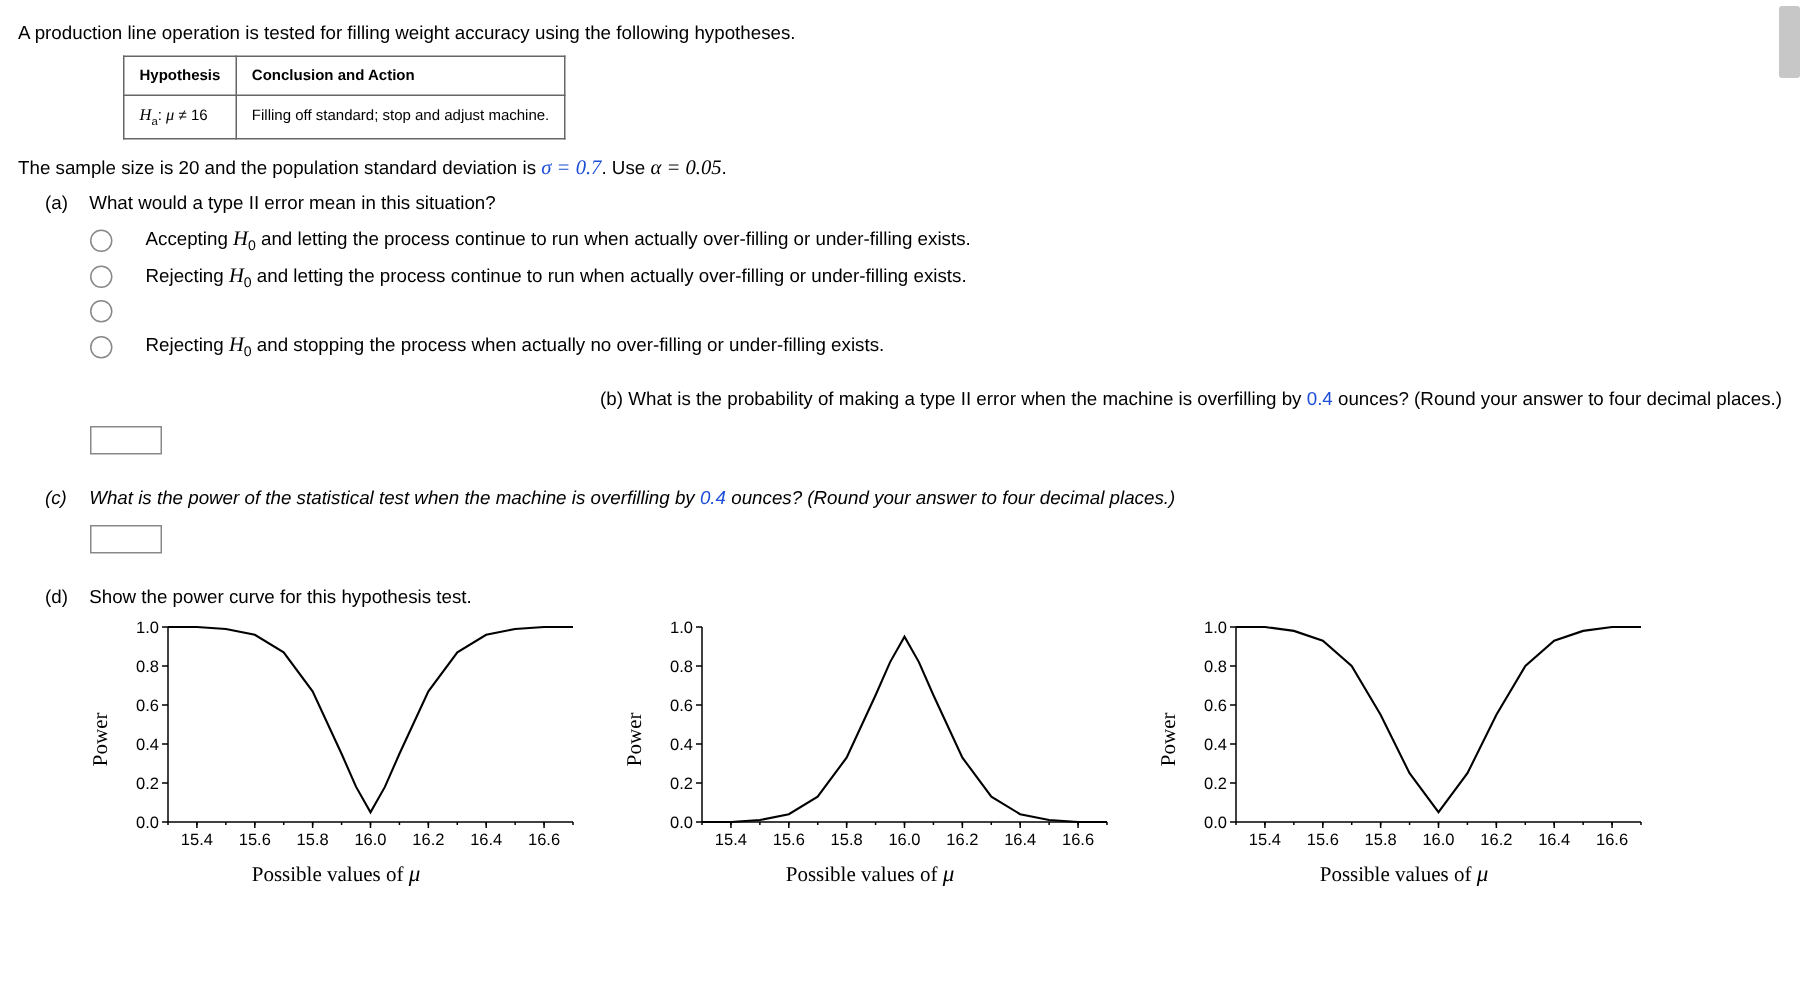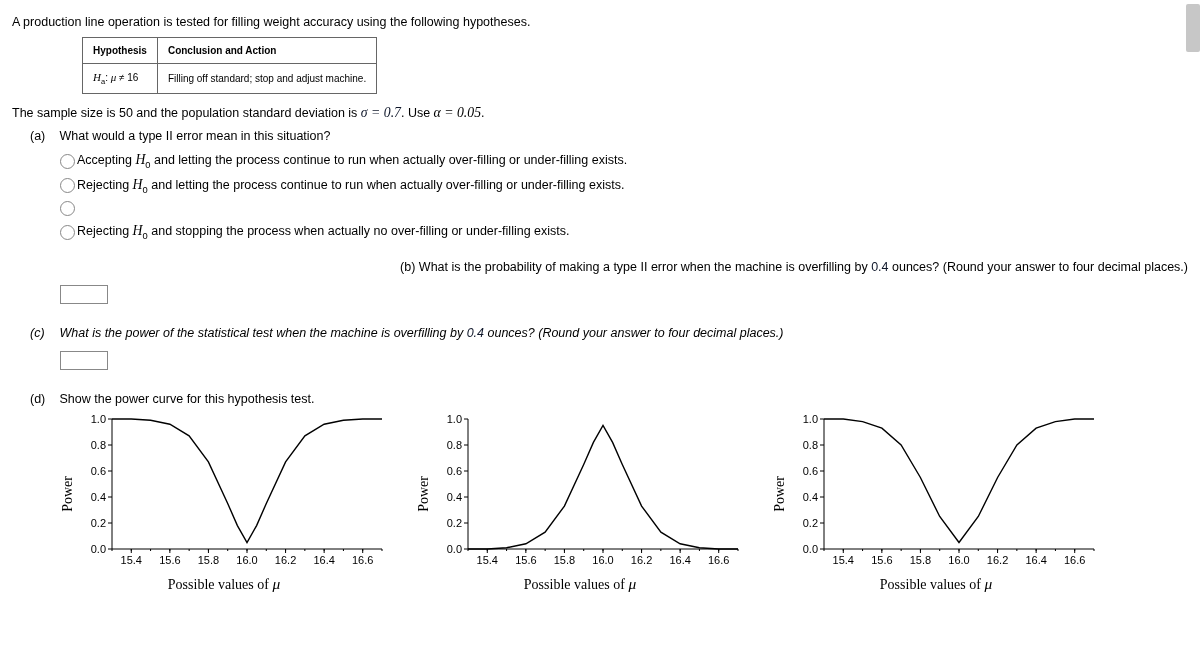--- a/index.html
+++ b/index.html
@@ -89,7 +89,7 @@
   </table>
 
 <div class="problem-text">
-  <span>The sample size is 50 and the population standard deviation is </span><span class="ital teal">σ = 0.7</span><span>. Use </span><span class="ital">α = 0.05</span><span>.</span>
+  <span>The sample size is 20 and the population standard deviation is </span><span class="ital teal">σ = 0.7</span><span>. Use </span><span class="ital">α = 0.05</span><span>.</span>
 </div>
 
 

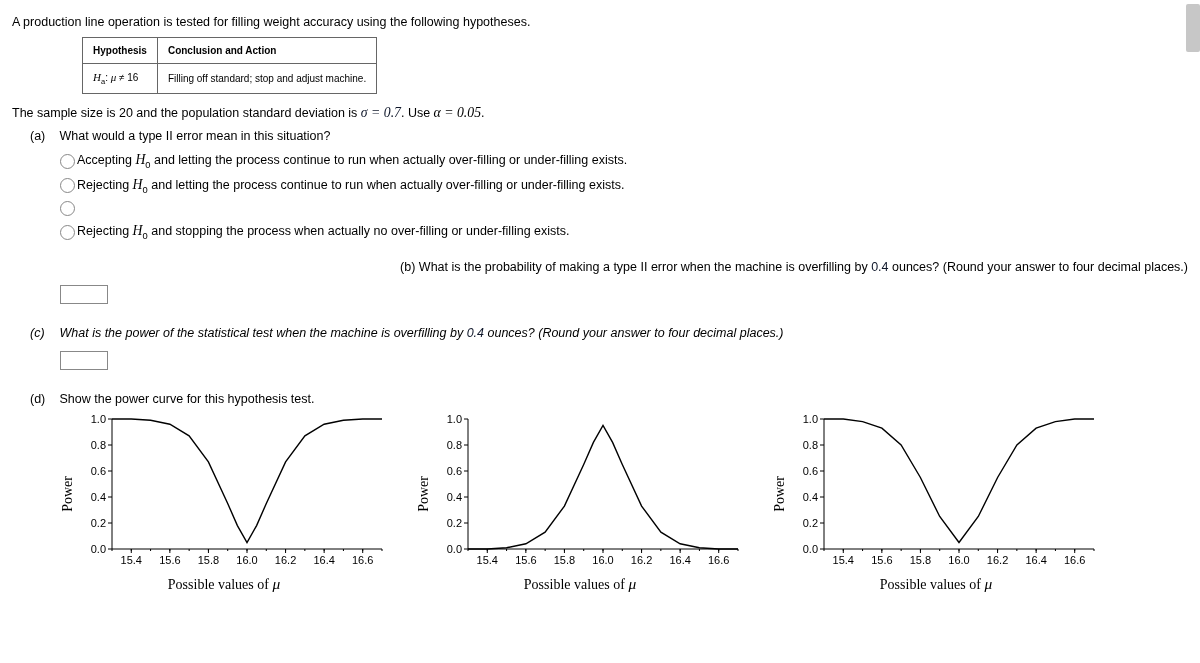--- a/index.html
+++ b/index.html
@@ -34,7 +34,7 @@
   table.hyp th { font-weight: bold; }
   .sub { font-size: 0.75em; vertical-align: sub; }
   .ital { font-style: italic; font-family: 'Times New Roman', serif; font-size: 1.1em; }
-  .teal { color: #0f172a; }
+  .teal { color: #1d4ed8; }
   .indent-a { margin-left: 18px; }
   .indent-b { margin-left: 18px; }
   .part-label { display: inline-block; width: 26px; }

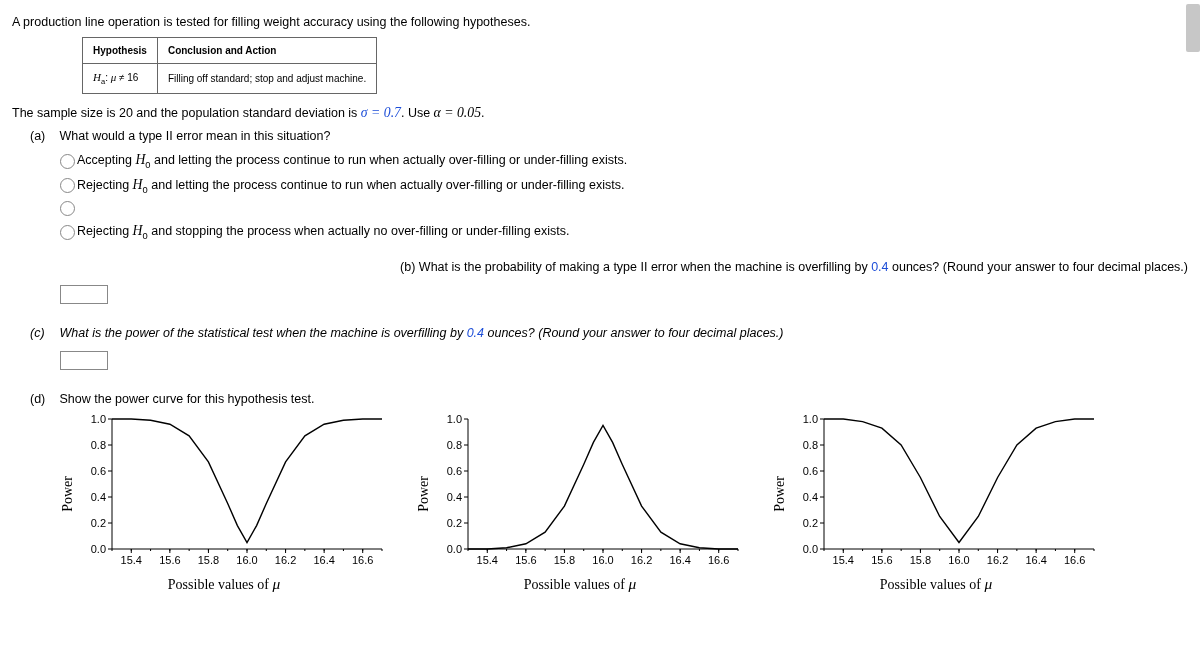--- a/index.html
+++ b/index.html
@@ -39,7 +39,7 @@
   .indent-b { margin-left: 18px; }
   .part-label { display: inline-block; width: 26px; }
   .options { margin-left: 48px; }
-  .option-row { margin: 7px 0; display: flex; align-items: center; gap: 2px; }
+  .option-row { margin: 7px 0; display: flex; align-items: center; gap: 22px; }
   .radio {
     width: 13px; height: 13px; border: 1px solid #888;
     border-radius: 50%; display: inline-block; flex-shrink: 0;

